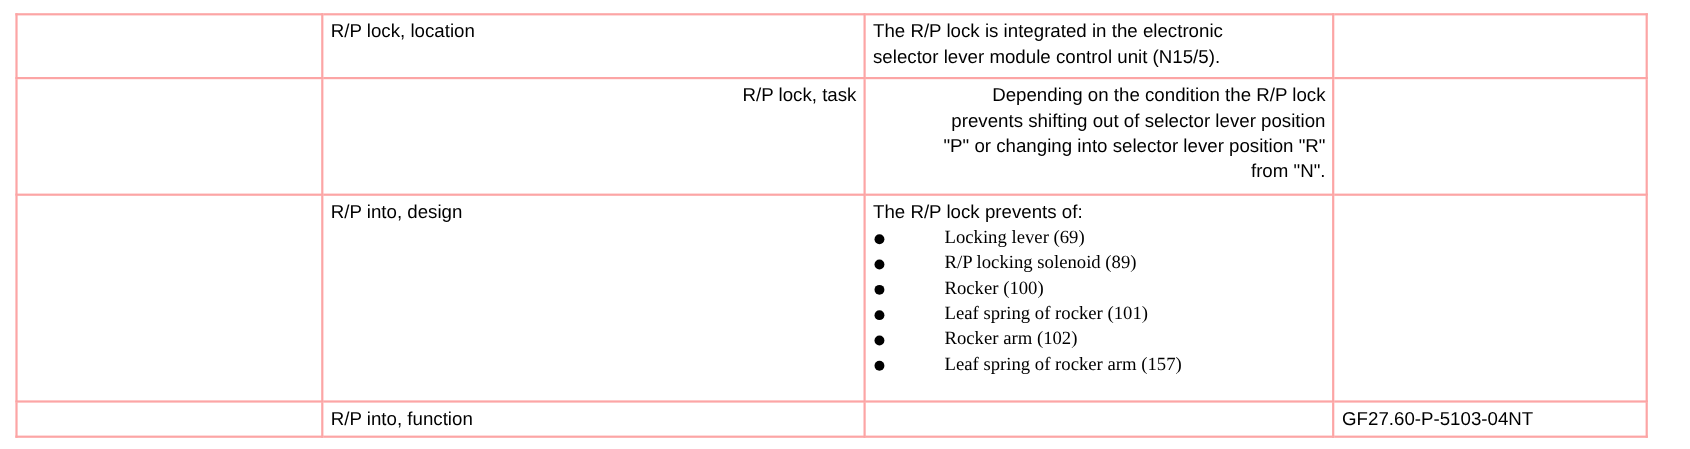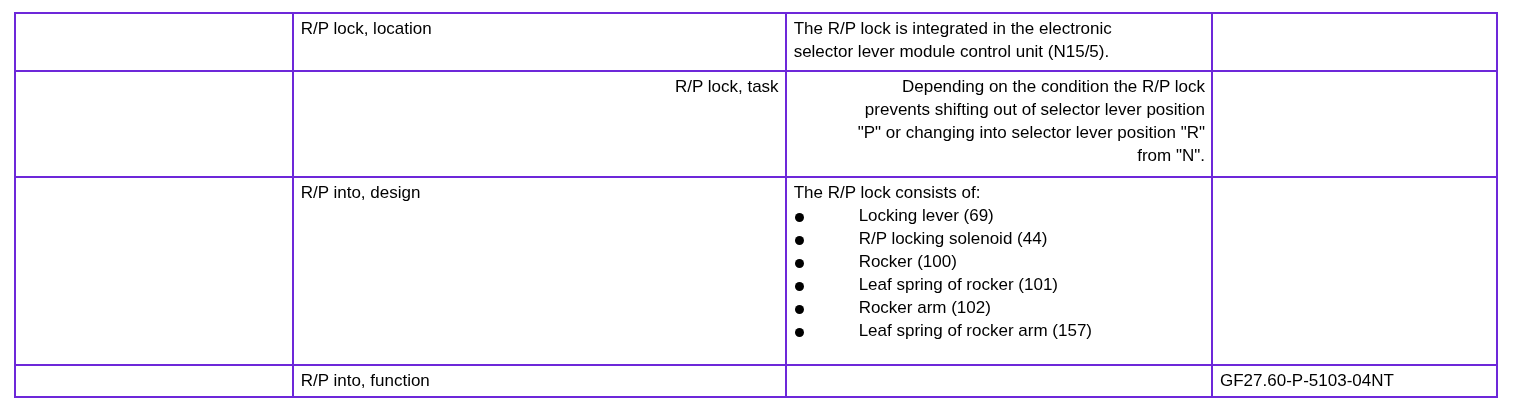--- a/index.html
+++ b/index.html
@@ -29,7 +29,7 @@
     table-layout: fixed;
   }
   table.spec-table td {
-    border: 2px solid #6d28d9;
+    border: 2px solid #fca5a5;
     vertical-align: top;
     padding: 0;
     font-size: 17px;

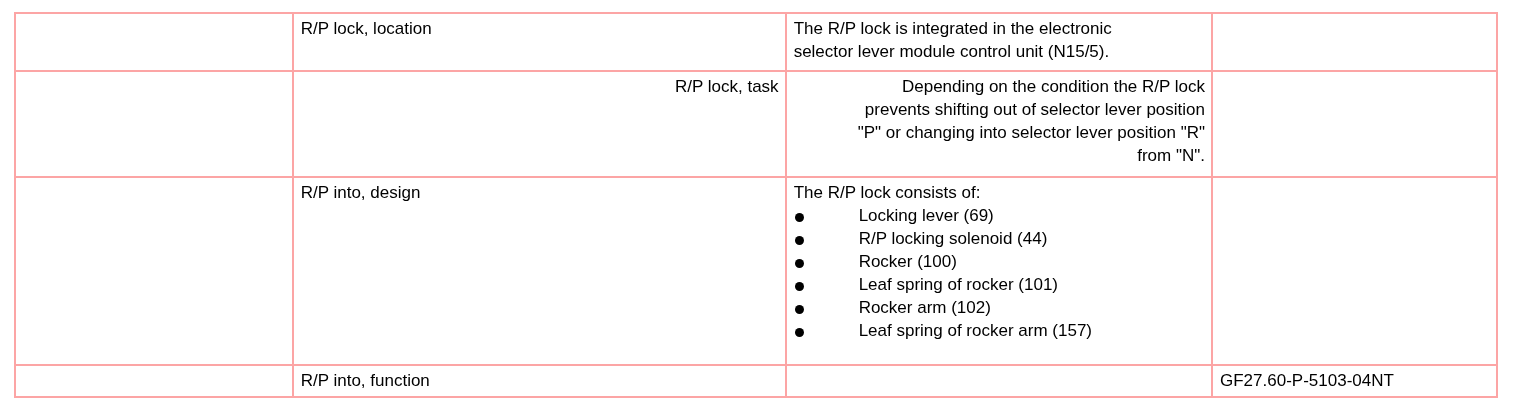--- a/index.html
+++ b/index.html
@@ -154,7 +154,7 @@
         </td>
         <td class="col-desc">
           <div class="cell-pad">
-            <span class="cell-text desc-lead">The R/P lock consists of:</span>
+            <span class="cell-text desc-lead">The R/P lock prevents of:</span>
             <ul class="bullet-list">
               <li><span class="bullet-dot"></span><span>Locking lever (69)</span></li>
               <li><span class="bullet-dot"></span><span>R/P locking solenoid (44)</span></li>

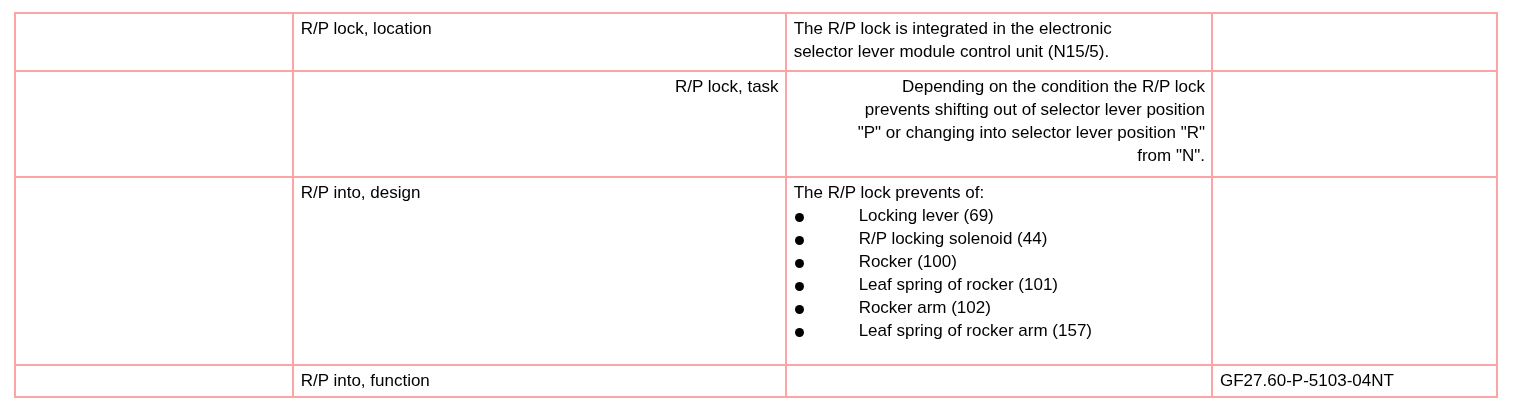--- a/index.html
+++ b/index.html
@@ -54,6 +54,7 @@
     list-style: none;
     margin: 0;
     padding: 0;
+    font-family: Liberation Serif, serif;
   }
   .bullet-list li {
     position: relative;

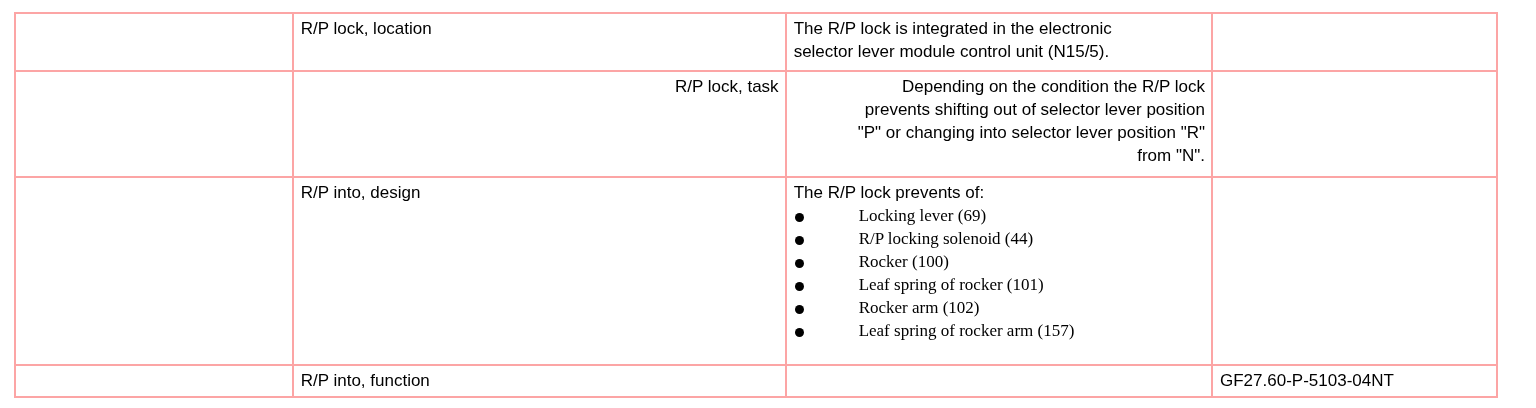--- a/index.html
+++ b/index.html
@@ -158,7 +158,7 @@
             <span class="cell-text desc-lead">The R/P lock prevents of:</span>
             <ul class="bullet-list">
               <li><span class="bullet-dot"></span><span>Locking lever (69)</span></li>
-              <li><span class="bullet-dot"></span><span>R/P locking solenoid (44)</span></li>
+              <li><span class="bullet-dot"></span><span>R/P locking solenoid (89)</span></li>
               <li><span class="bullet-dot"></span><span>Rocker (100)</span></li>
               <li><span class="bullet-dot"></span><span>Leaf spring of rocker (101)</span></li>
               <li><span class="bullet-dot"></span><span>Rocker arm (102)</span></li>

